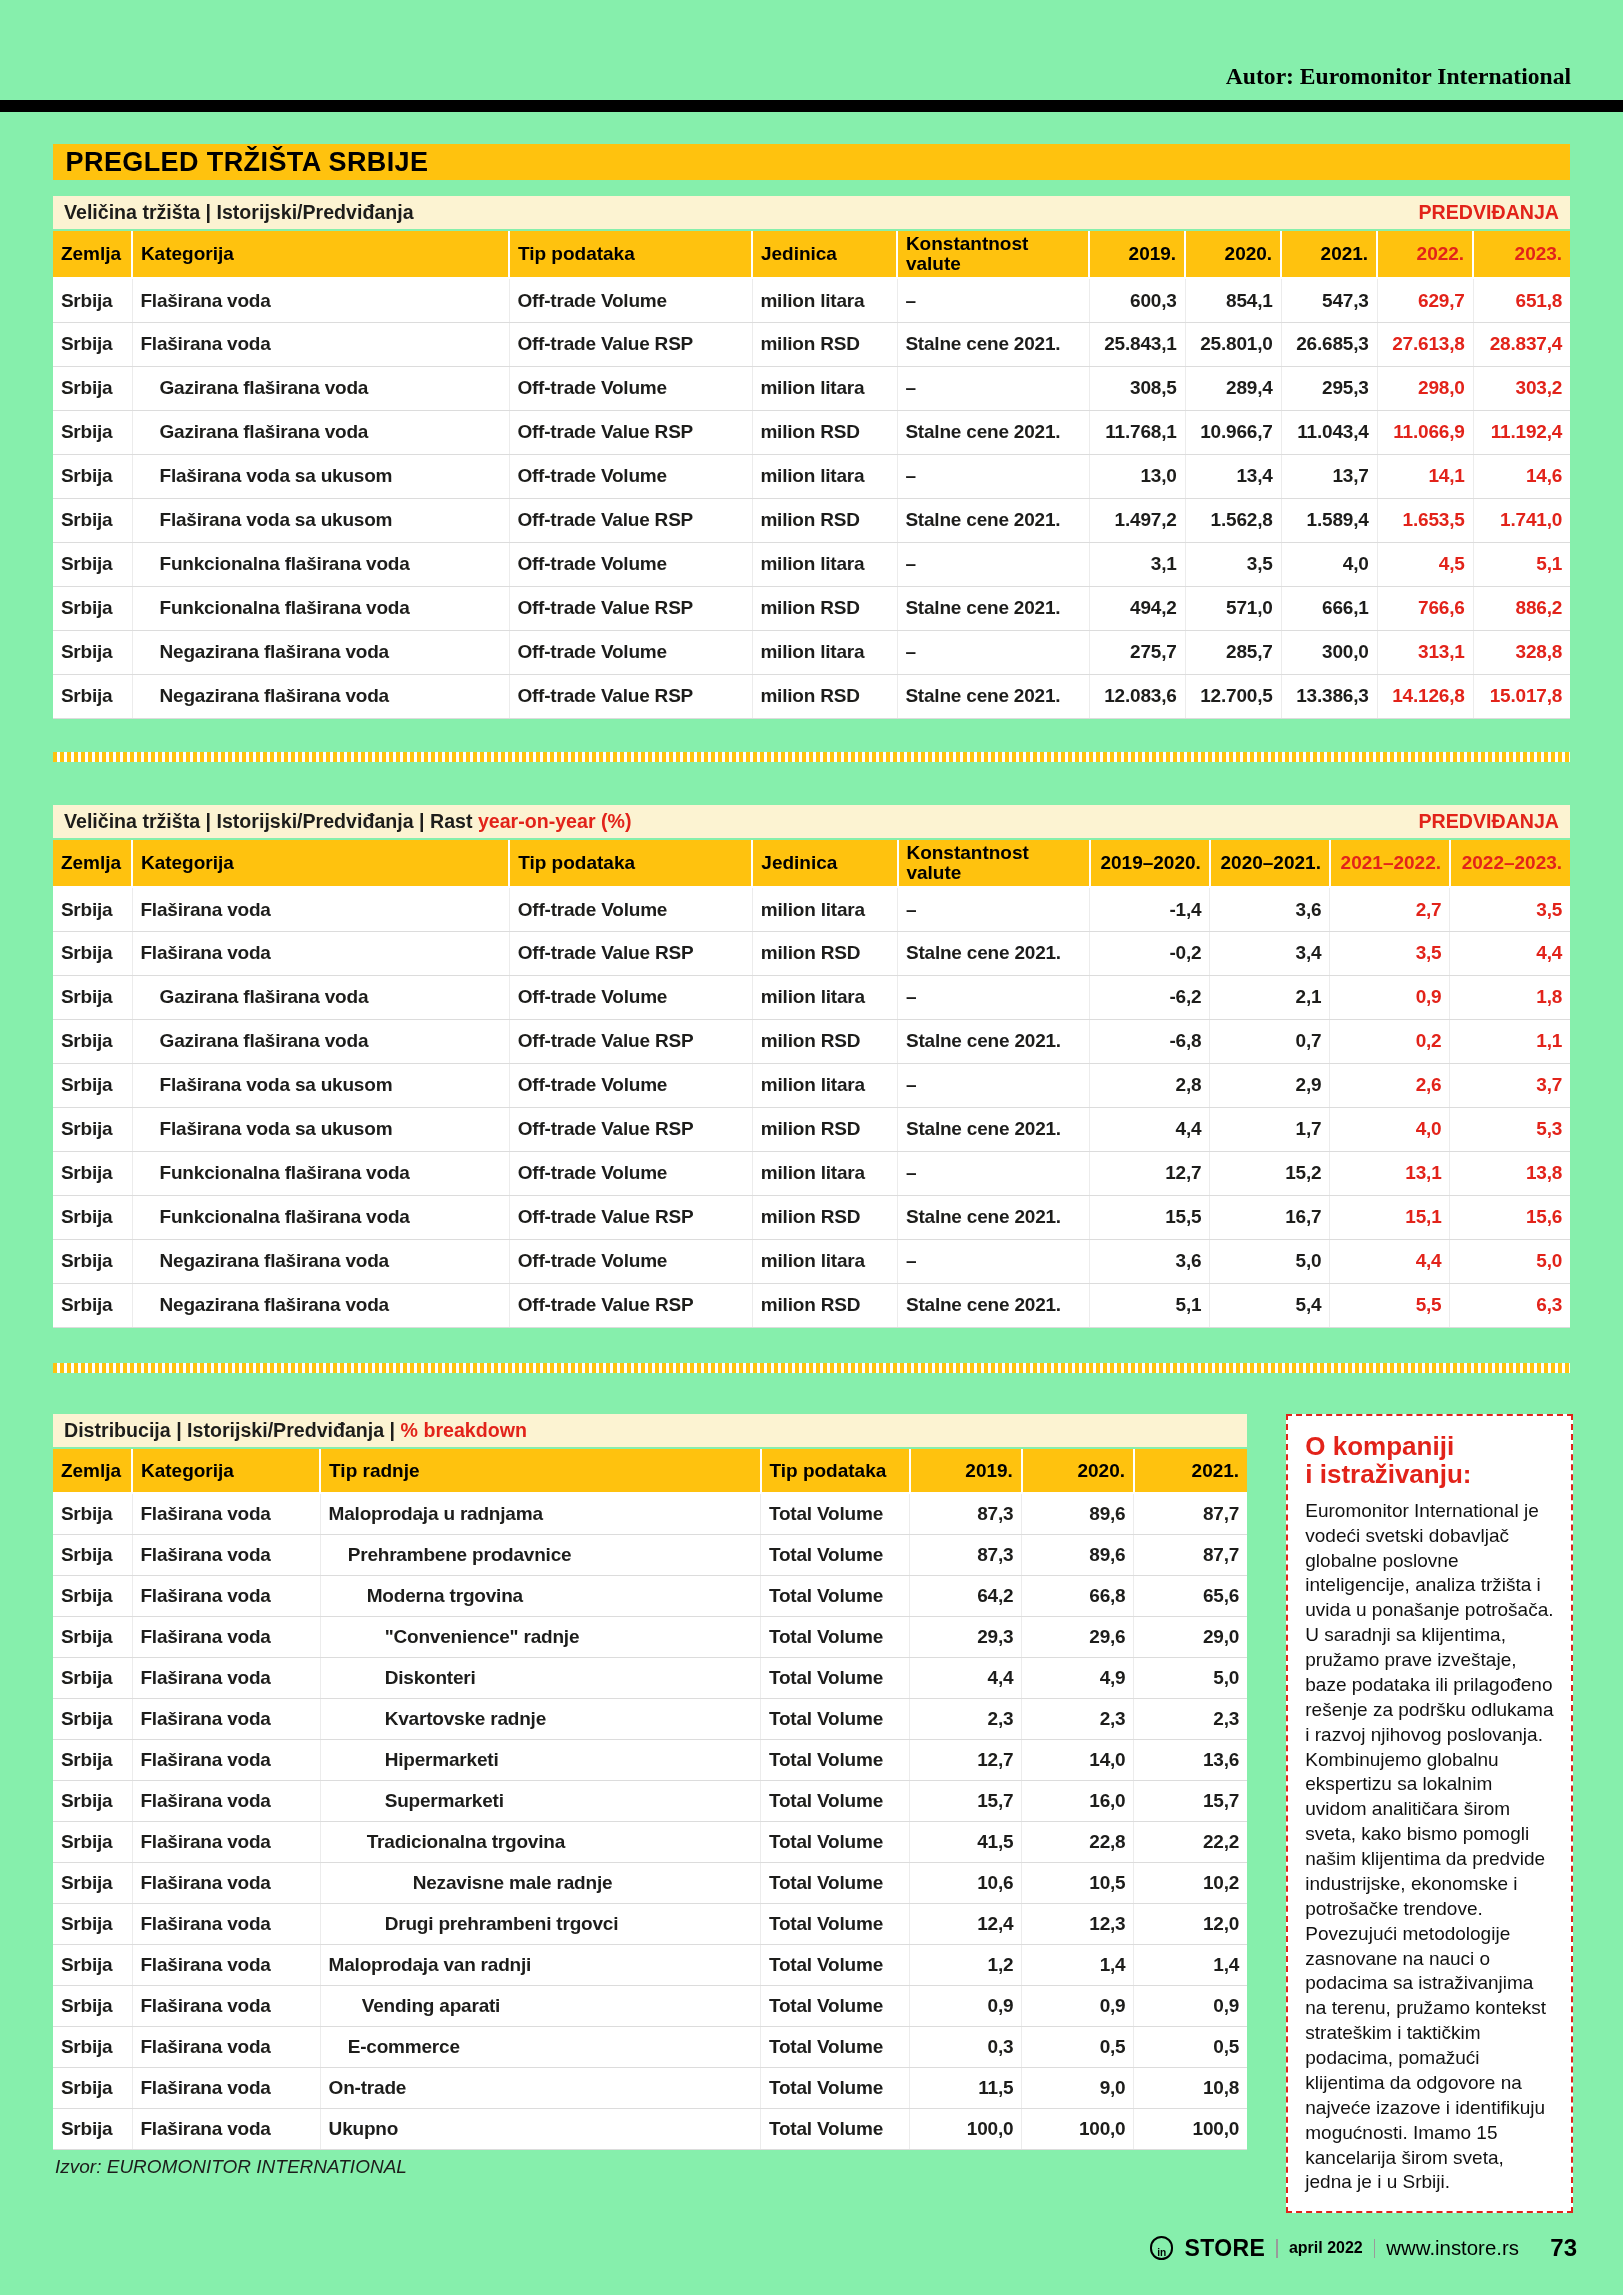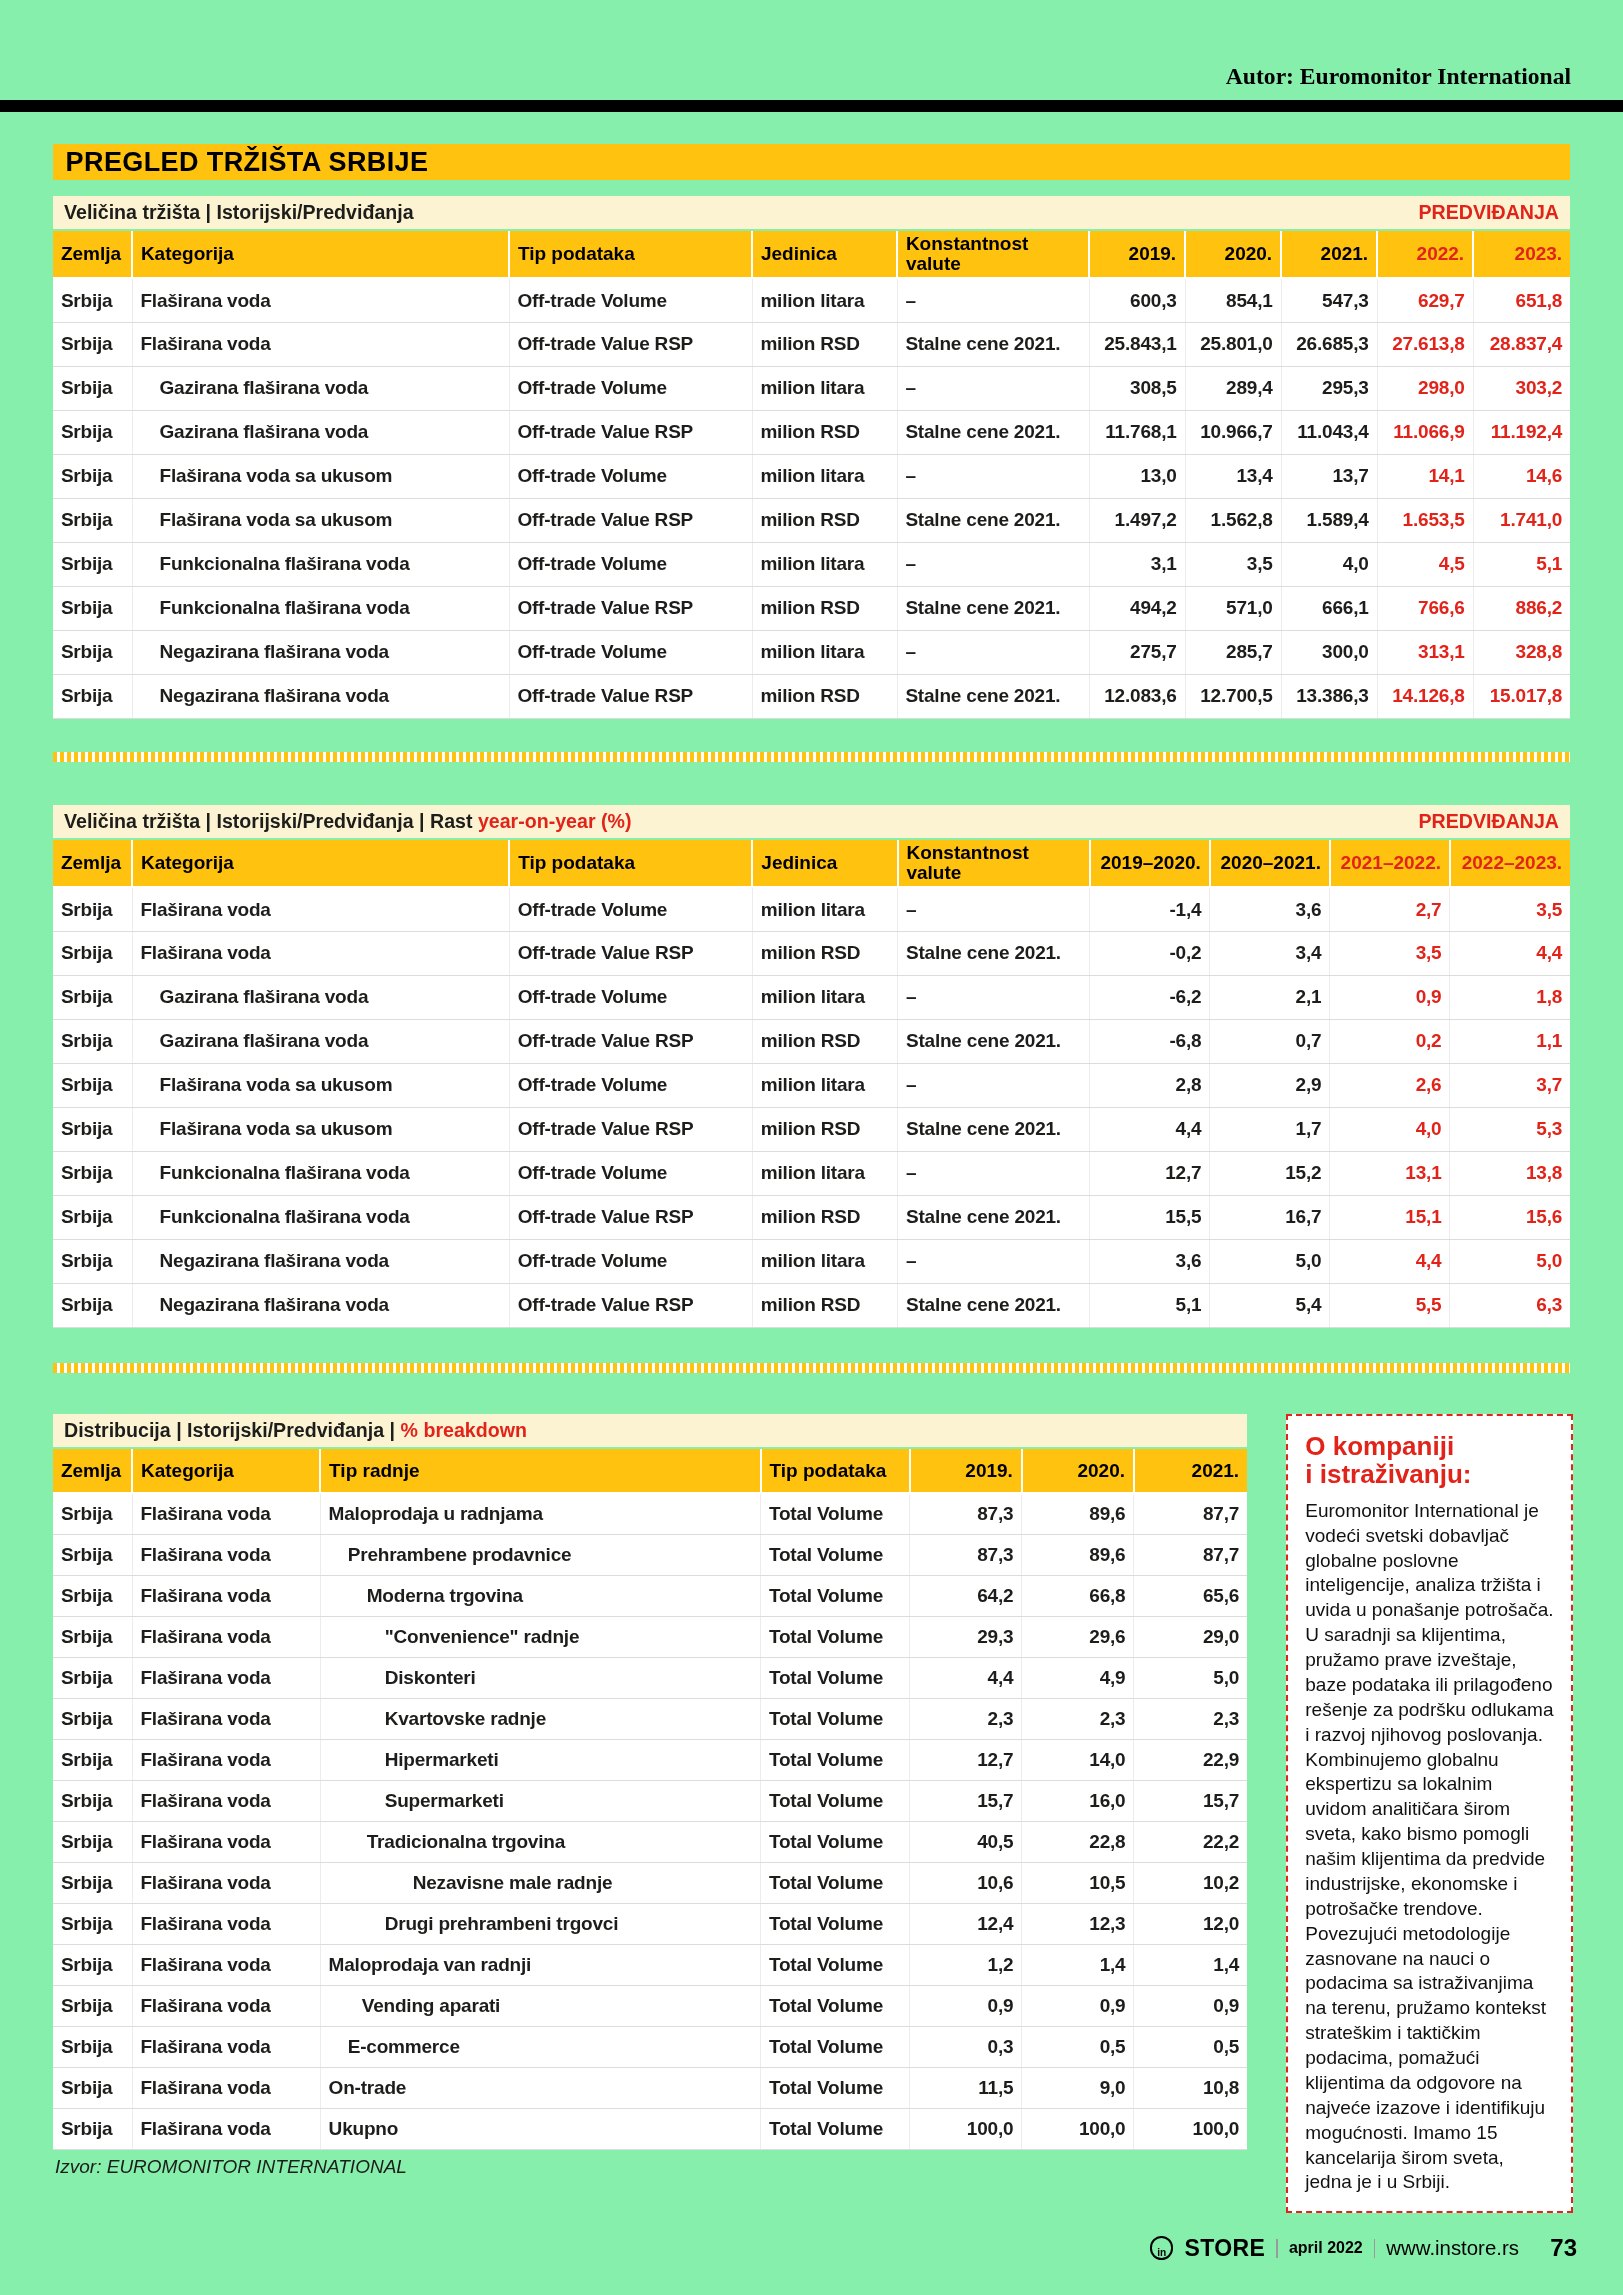--- a/index.html
+++ b/index.html
@@ -520,7 +520,7 @@
             <td>Total Volume</td>
             <td class="num">12,7</td>
             <td class="num">14,0</td>
-            <td class="num">22,9</td>
+            <td class="num">13,6</td>
           </tr>
           <tr>
             <td>Srbija</td>

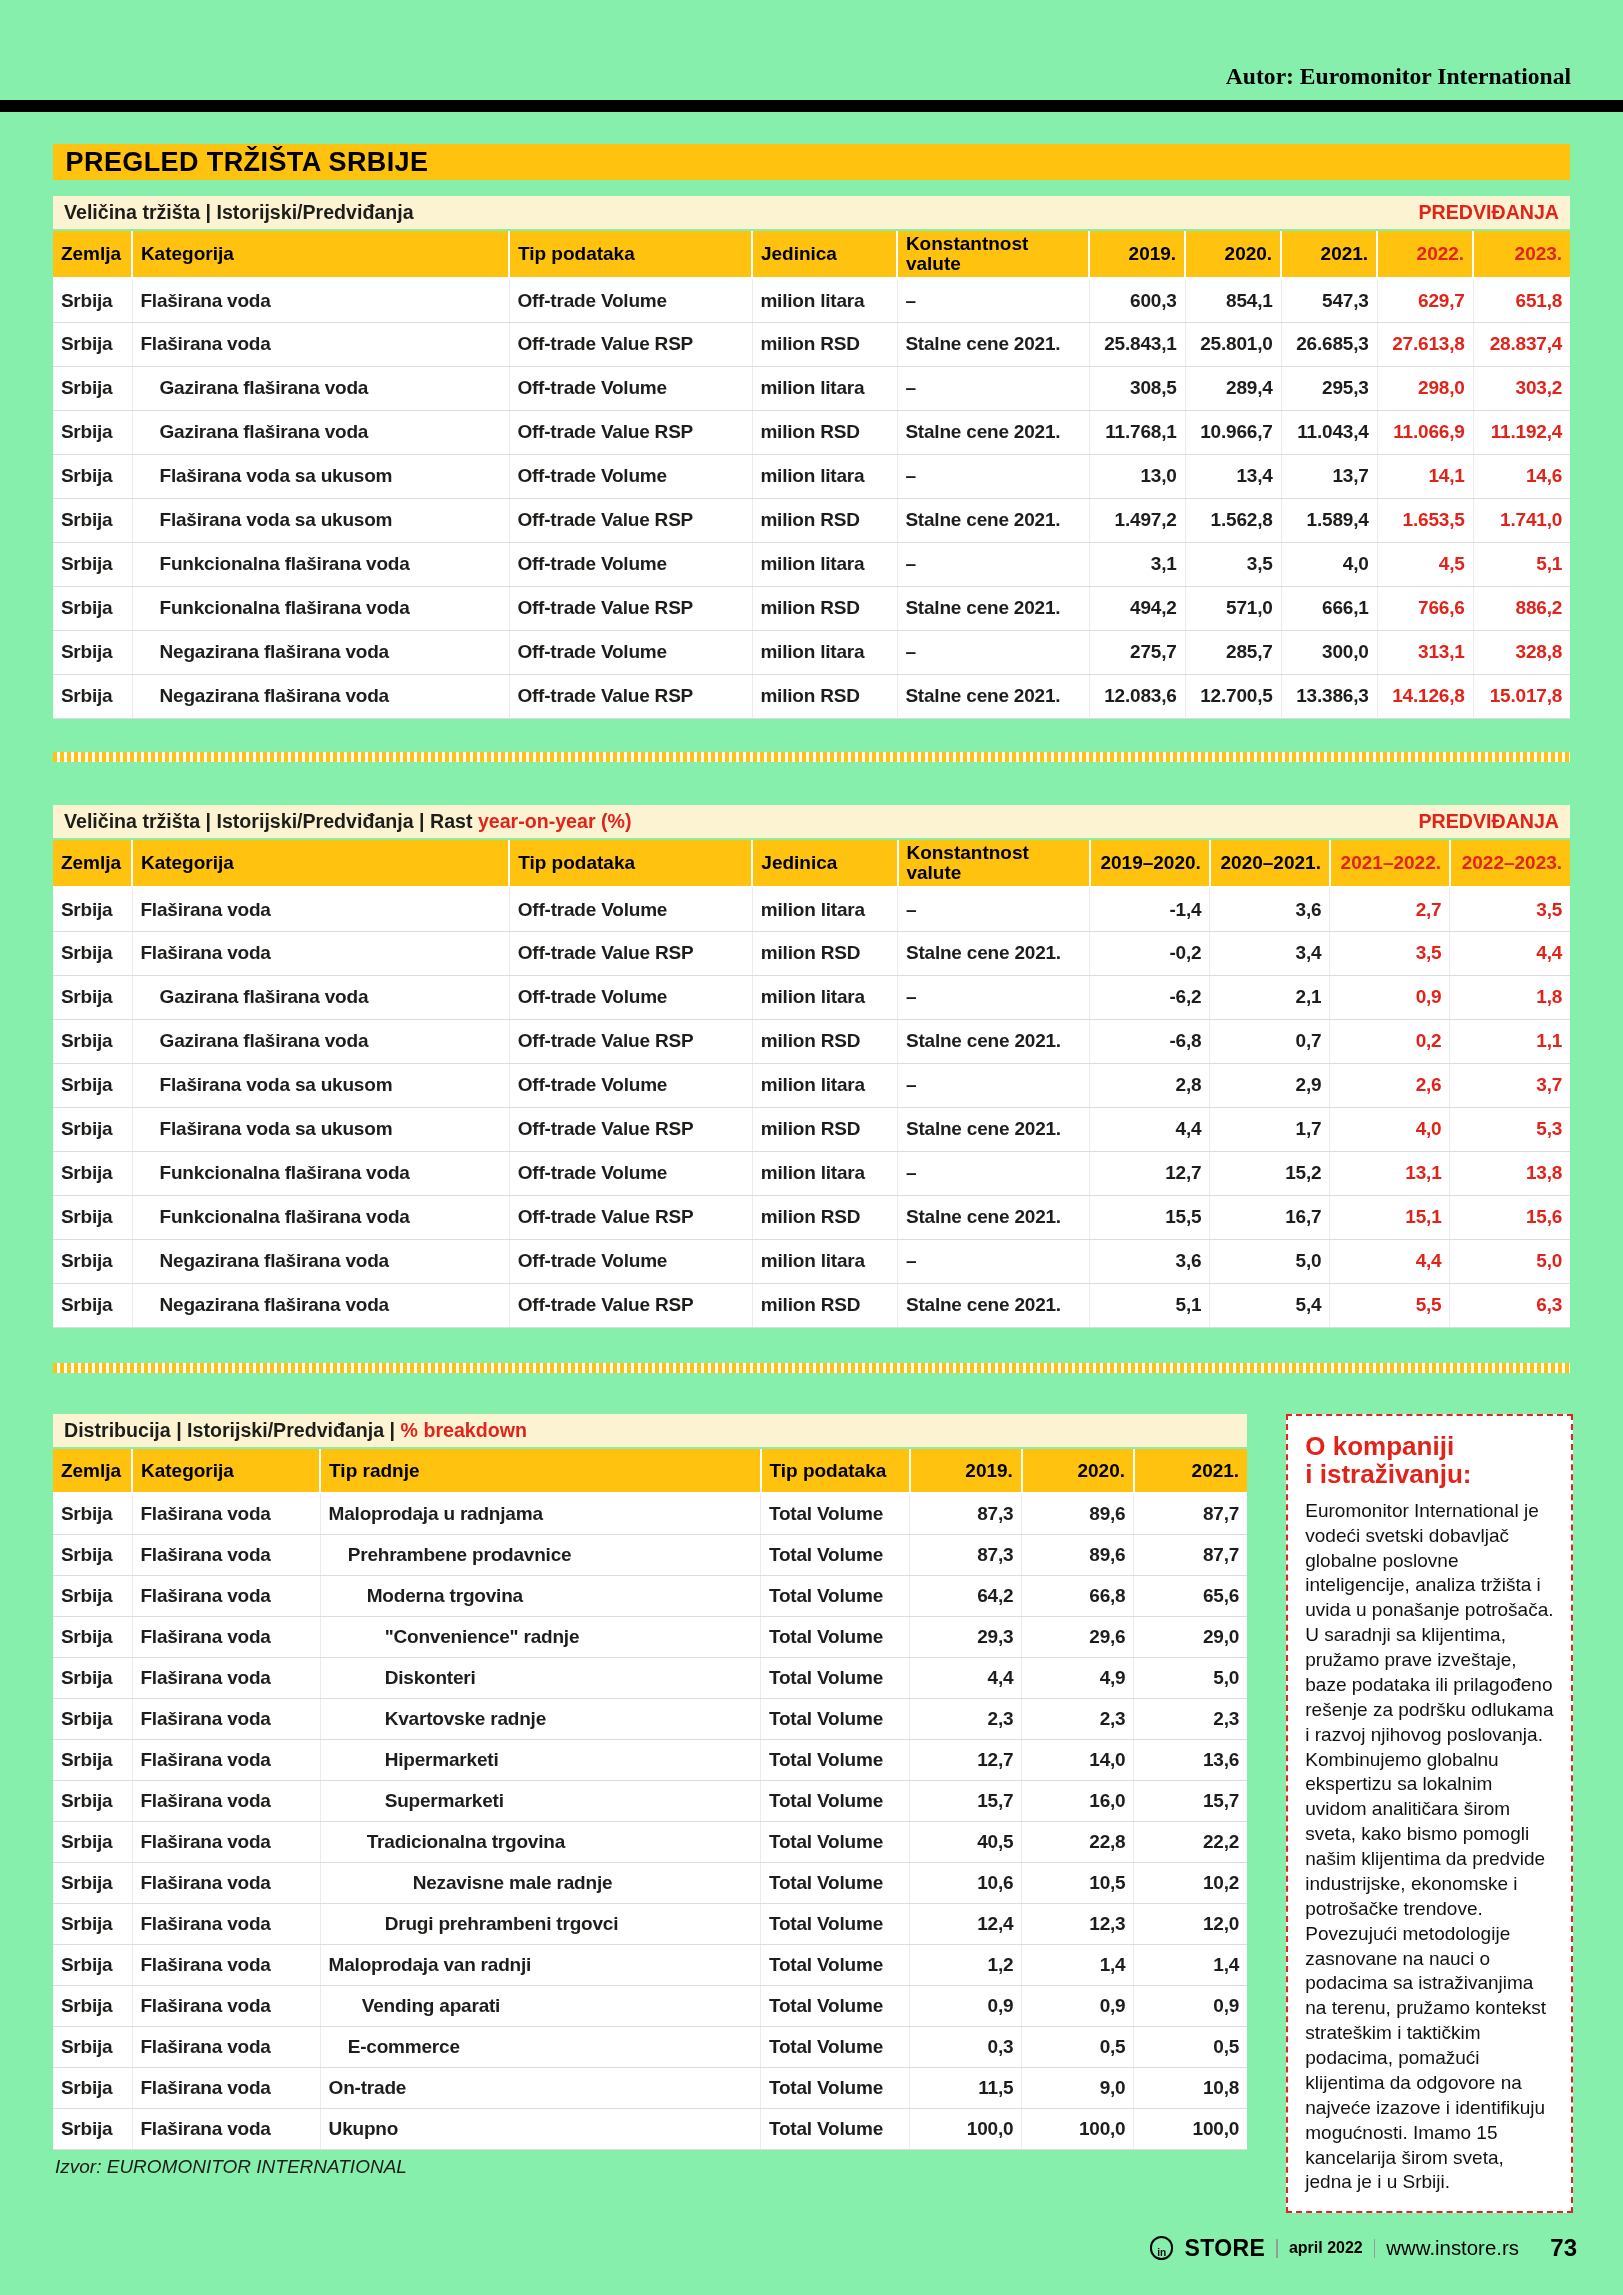--- a/index.html
+++ b/index.html
@@ -536,7 +536,7 @@
             <td>Flaširana voda</td>
             <td style="padding-left: 46px;">Tradicionalna trgovina</td>
             <td>Total Volume</td>
-            <td class="num">40,5</td>
+            <td class="num">41,5</td>
             <td class="num">22,8</td>
             <td class="num">22,2</td>
           </tr>

